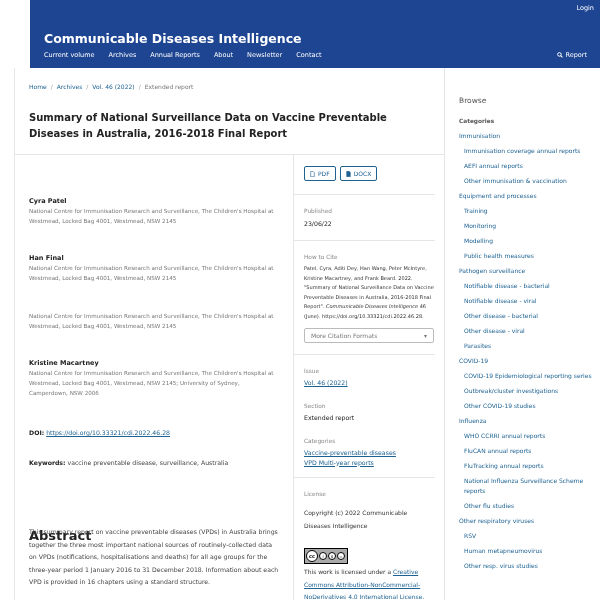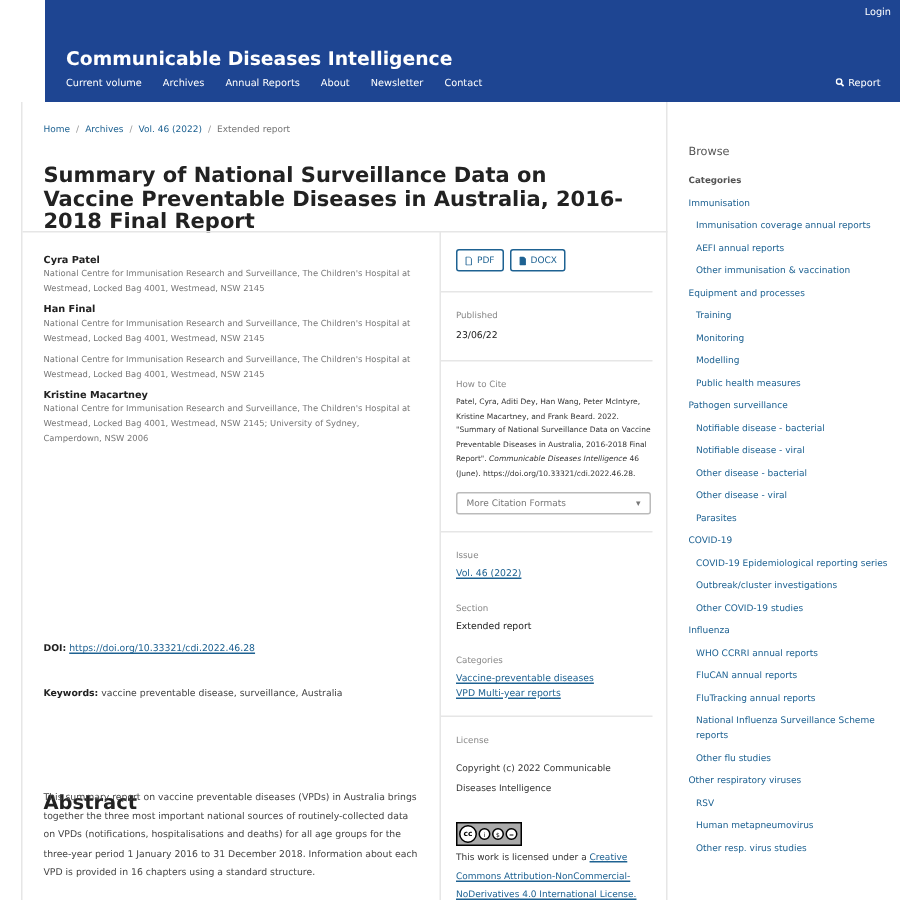--- a/index.html
+++ b/index.html
@@ -18,7 +18,7 @@
   .breadcrumb { position: absolute; left: 14px; top: 15px; font-size: 6px; color: #777; display: flex; gap: 4px; }
   .breadcrumb .sep { color: #999; }
   .breadcrumb .link { color: #1e6292; cursor: pointer; }
-  .title { position: absolute; left: 14px; top: 42px; width: 400px; font-size: 14px; font-weight: bold; line-height: 15.5px; color: #222; }
+  .title { position: absolute; left: 14px; top: 42px; width: 400px; font-size: 10px; font-weight: bold; line-height: 15.5px; color: #222; }
   .divider-h { position: absolute; left: 0; top: 86px; width: 430px; height: 1px; background: #e6e6e6; }
   .divider-v { position: absolute; left: 278px; top: 86px; width: 1px; height: 446px; background: #e6e6e6; }
   .authors { position: absolute; left: 14px; top: 101px; width: 250px; }

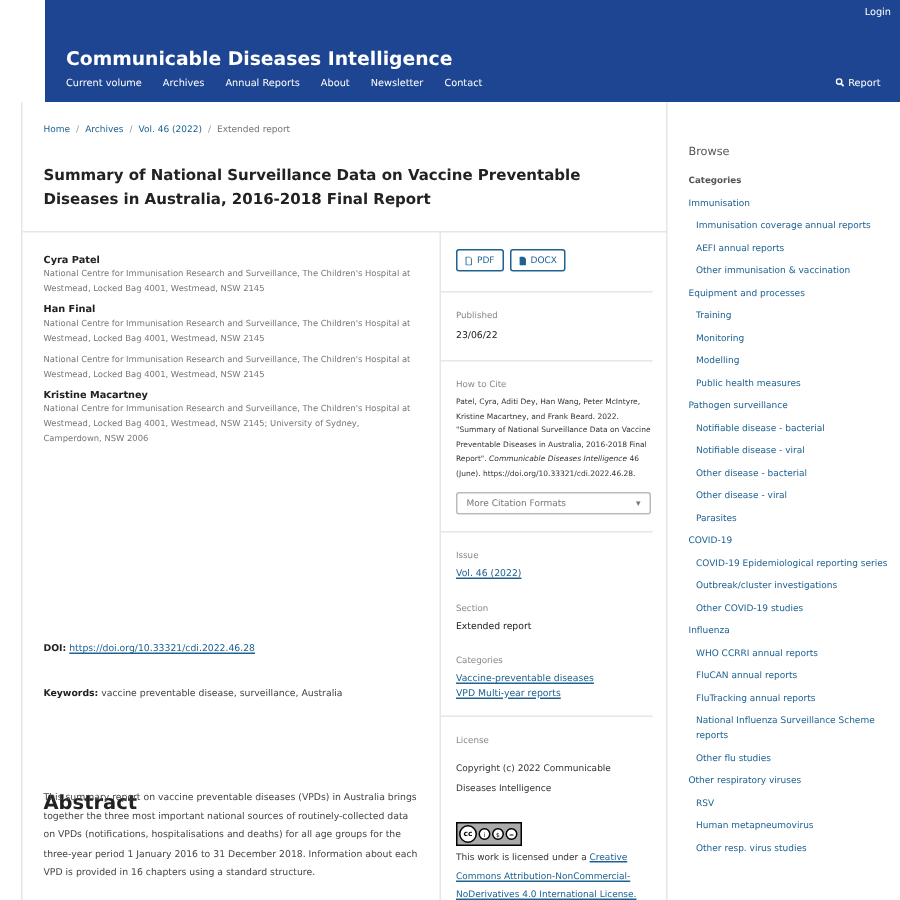--- a/index.html
+++ b/index.html
@@ -22,7 +22,7 @@
   .divider-h { position: absolute; left: 0; top: 86px; width: 430px; height: 1px; background: #e6e6e6; }
   .divider-v { position: absolute; left: 278px; top: 86px; width: 1px; height: 446px; background: #e6e6e6; }
   .authors { position: absolute; left: 14px; top: 101px; width: 250px; }
-  .author { margin-bottom: 4px; }
+  .author { margin-bottom: 4px; margin-top: 28px; }
   .author .name { font-size: 6.5px; font-weight: bold; color: #222; line-height: 9px; }
   .author .aff { font-size: 5.6px; color: #777; line-height: 10px; }
   .doi { position: absolute; left: 14px; top: 361px; font-size: 6.2px; }

